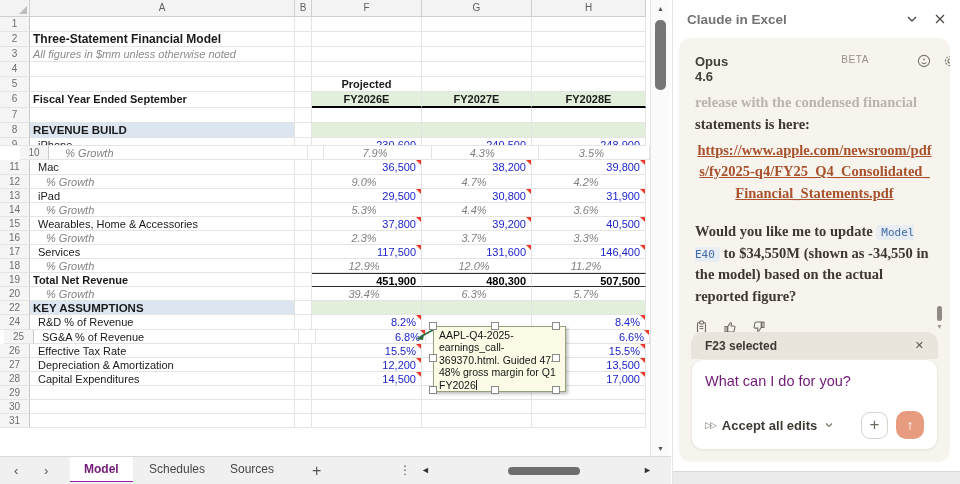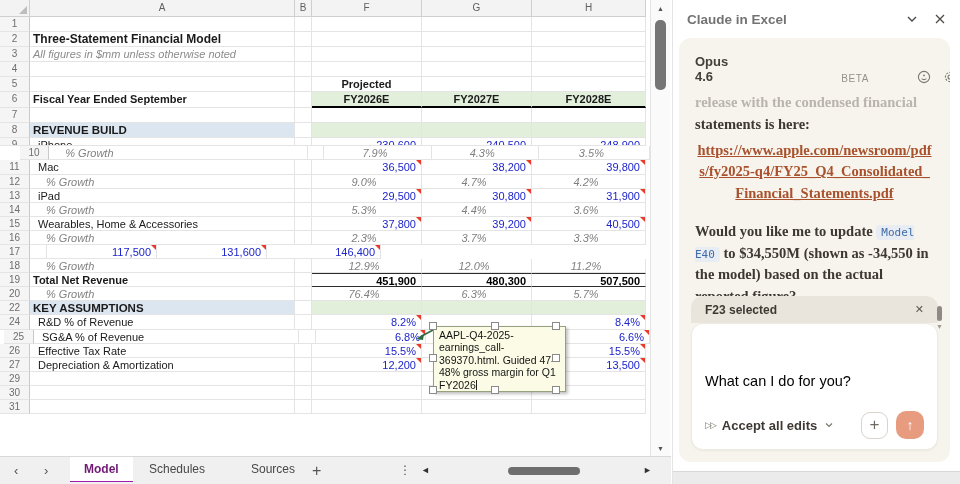--- a/index.html
+++ b/index.html
@@ -61,7 +61,7 @@
   .ph-icons{margin-left:auto;display:flex;gap:16px;color:#4d4a45;}
   .card{position:absolute;left:6px;right:10px;top:38px;bottom:22px;background:#f6f4ed;border-radius:12px;
         display:flex;flex-direction:column;overflow:hidden;}
-  .model-row{display:flex;align-items:flex-end;padding:16px 16px 4px;gap:48px;}
+  .model-row{display:flex;align-items:flex-start;padding:16px 16px 4px;gap:48px;}
   .model-name{font-size:13px;font-weight:600;color:#43403a;}
   .beta{font-size:10px;color:#96918a;letter-spacing:.6px;margin-left:12px;}
   .mr-icons{margin-left:auto;display:flex;gap:12px;color:#7a766e;}

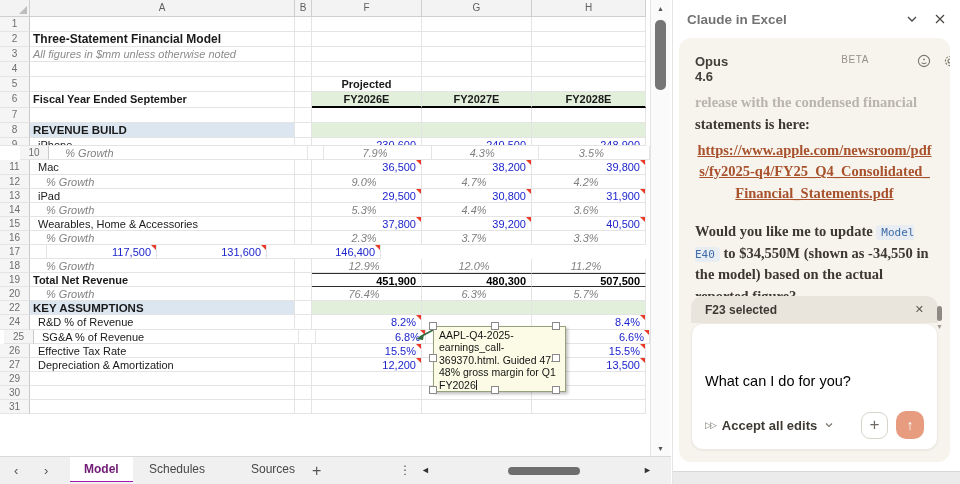--- a/index.html
+++ b/index.html
@@ -240,6 +240,7 @@
         </div>
         <div class="row" style="height: 14.1px;">
           <div class="c rn">17</div>
+          <div class="c a lbl">Services</div>
           <div class="c b"></div>
           <div class="c f val tri">117,500</div>
           <div class="c g val tri">131,600</div>

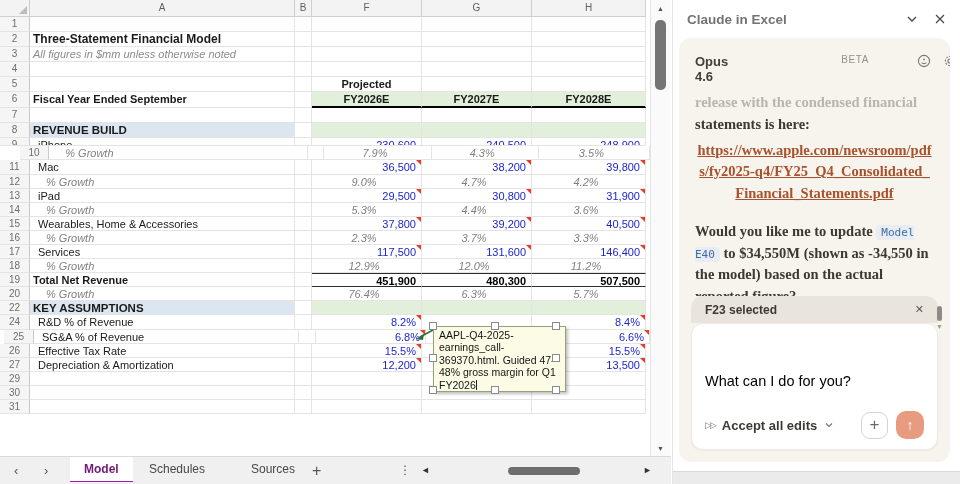--- a/index.html
+++ b/index.html
@@ -266,7 +266,7 @@
           <div class="c rn">20</div>
           <div class="c a gr">% Growth</div>
           <div class="c b"></div>
-          <div class="c f pct">76.4%</div>
+          <div class="c f pct">39.4%</div>
           <div class="c g pct">6.3%</div>
           <div class="c h pct">5.7%</div>
         </div>

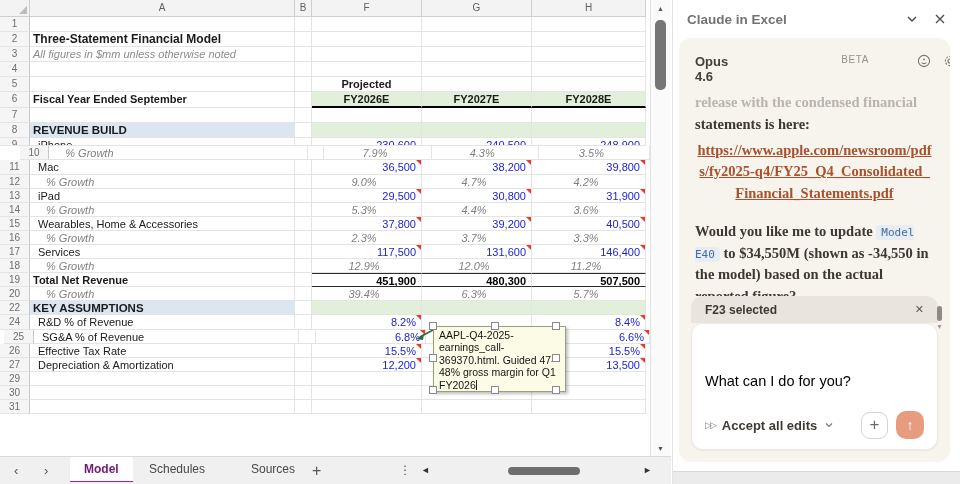--- a/index.html
+++ b/index.html
@@ -311,6 +311,14 @@
           <div class="c h val tri">13,500</div>
         </div>
         <div class="row" style="height: 14.1px;">
+          <div class="c rn">28</div>
+          <div class="c a lbl">Capital Expenditures</div>
+          <div class="c b"></div>
+          <div class="c f val tri">14,500</div>
+          <div class="c g val tri">16,000</div>
+          <div class="c h val tri">17,000</div>
+        </div>
+        <div class="row" style="height: 14.1px;">
           <div class="c rn">29</div>
           <div class="c a"></div>
           <div class="c b"></div>

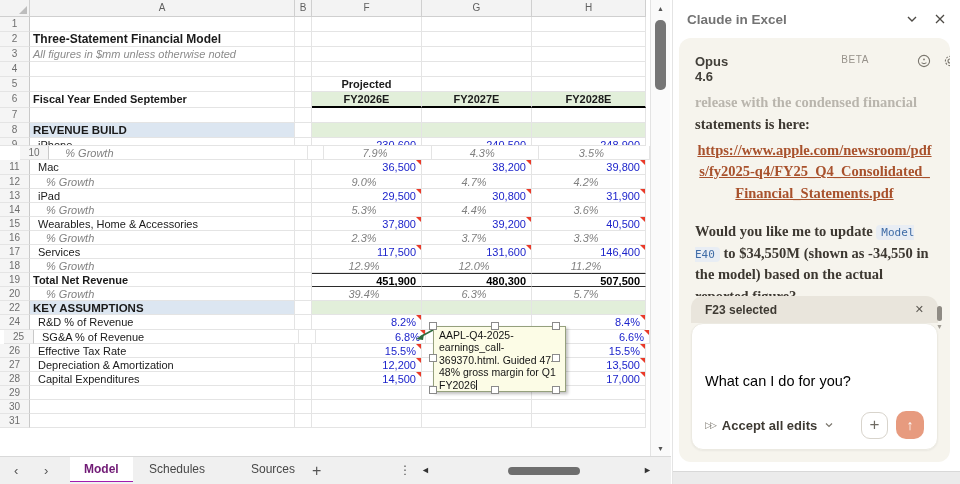--- a/index.html
+++ b/index.html
@@ -83,7 +83,7 @@
   .selbar .x{margin-left:auto;font-weight:normal;color:#5c5852;font-size:11px;}
   .inputcard{background:#fff;border-radius:12px;border:1px solid #eceae2;box-shadow:0 1px 2px rgba(0,0,0,.05);
              padding:13px 13px 10px;}
-  .placeholder{color:#000000;font-size:14.5px;margin-top:36px;}
+  .placeholder{color:#701a75;font-size:14.5px;}
   .inputrow{display:flex;align-items:center;margin-top:22px;}
   .accept{display:flex;align-items:center;gap:7px;font-size:13px;font-weight:bold;color:#3e3a33;}
   .ff{color:#7a766d;font-size:9px;letter-spacing:-2px;font-weight:normal;}

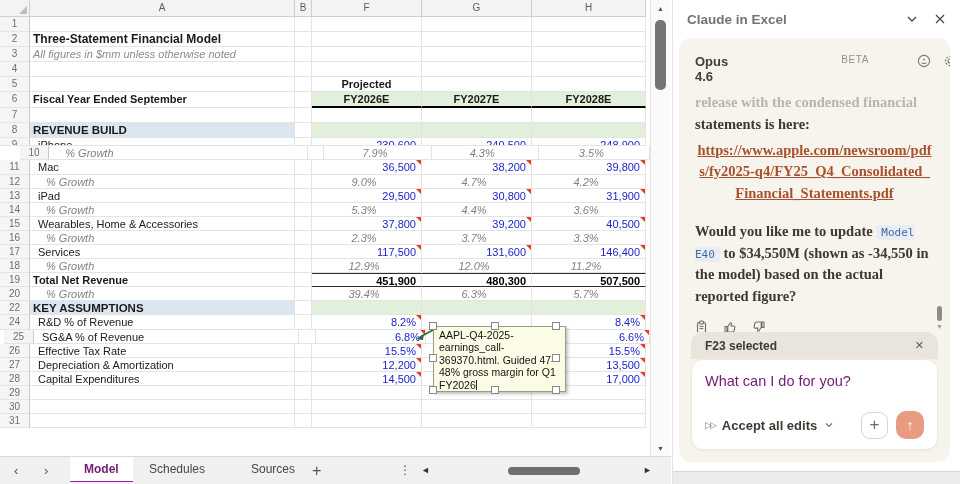--- a/index.html
+++ b/index.html
@@ -376,7 +376,7 @@
     <div id="tabs">
         <div class="tab active" style="left: 70px;">Model</div>
         <div class="tab" style="left: 135px;">Schedules</div>
-        <div class="tab" style="left: 237px;">Sources</div>
+        <div class="tab" style="left: 216px;">Sources</div>
       </div>
     <div class="tb-el" style="left:312px;font-size:16px;">+</div>
     <div class="tb-el" style="left:399px;font-size:12px;">⋮</div>

